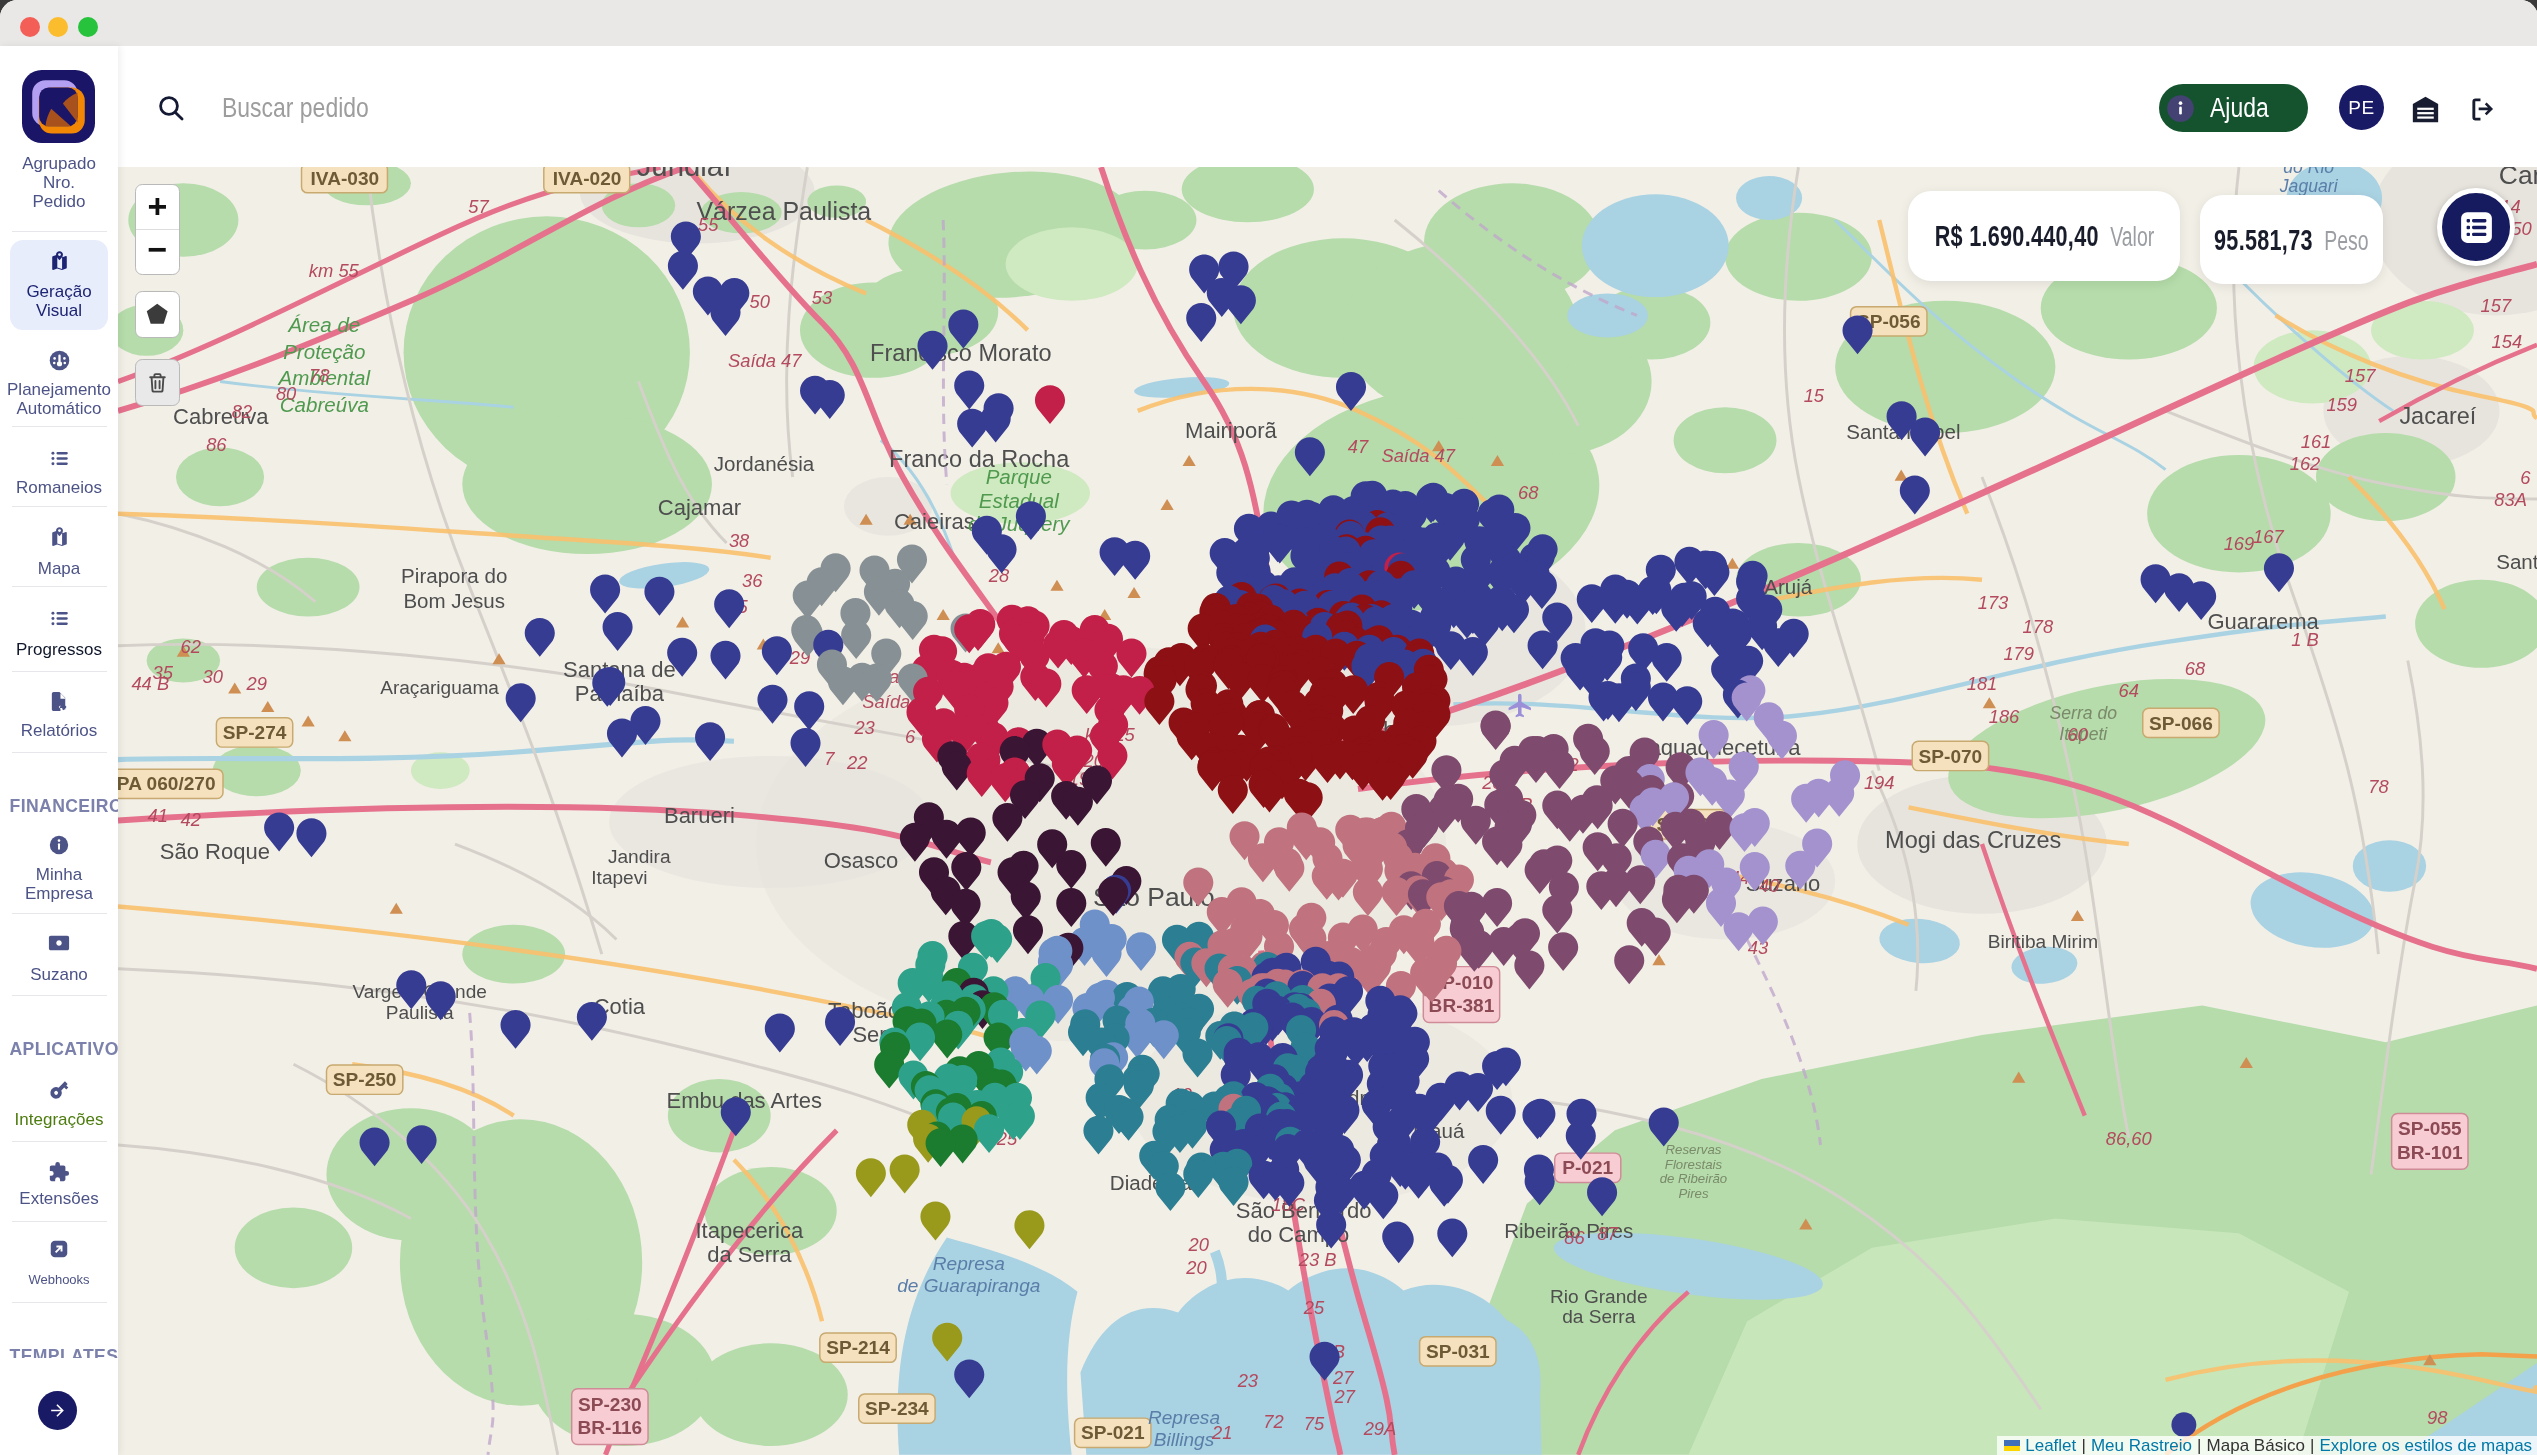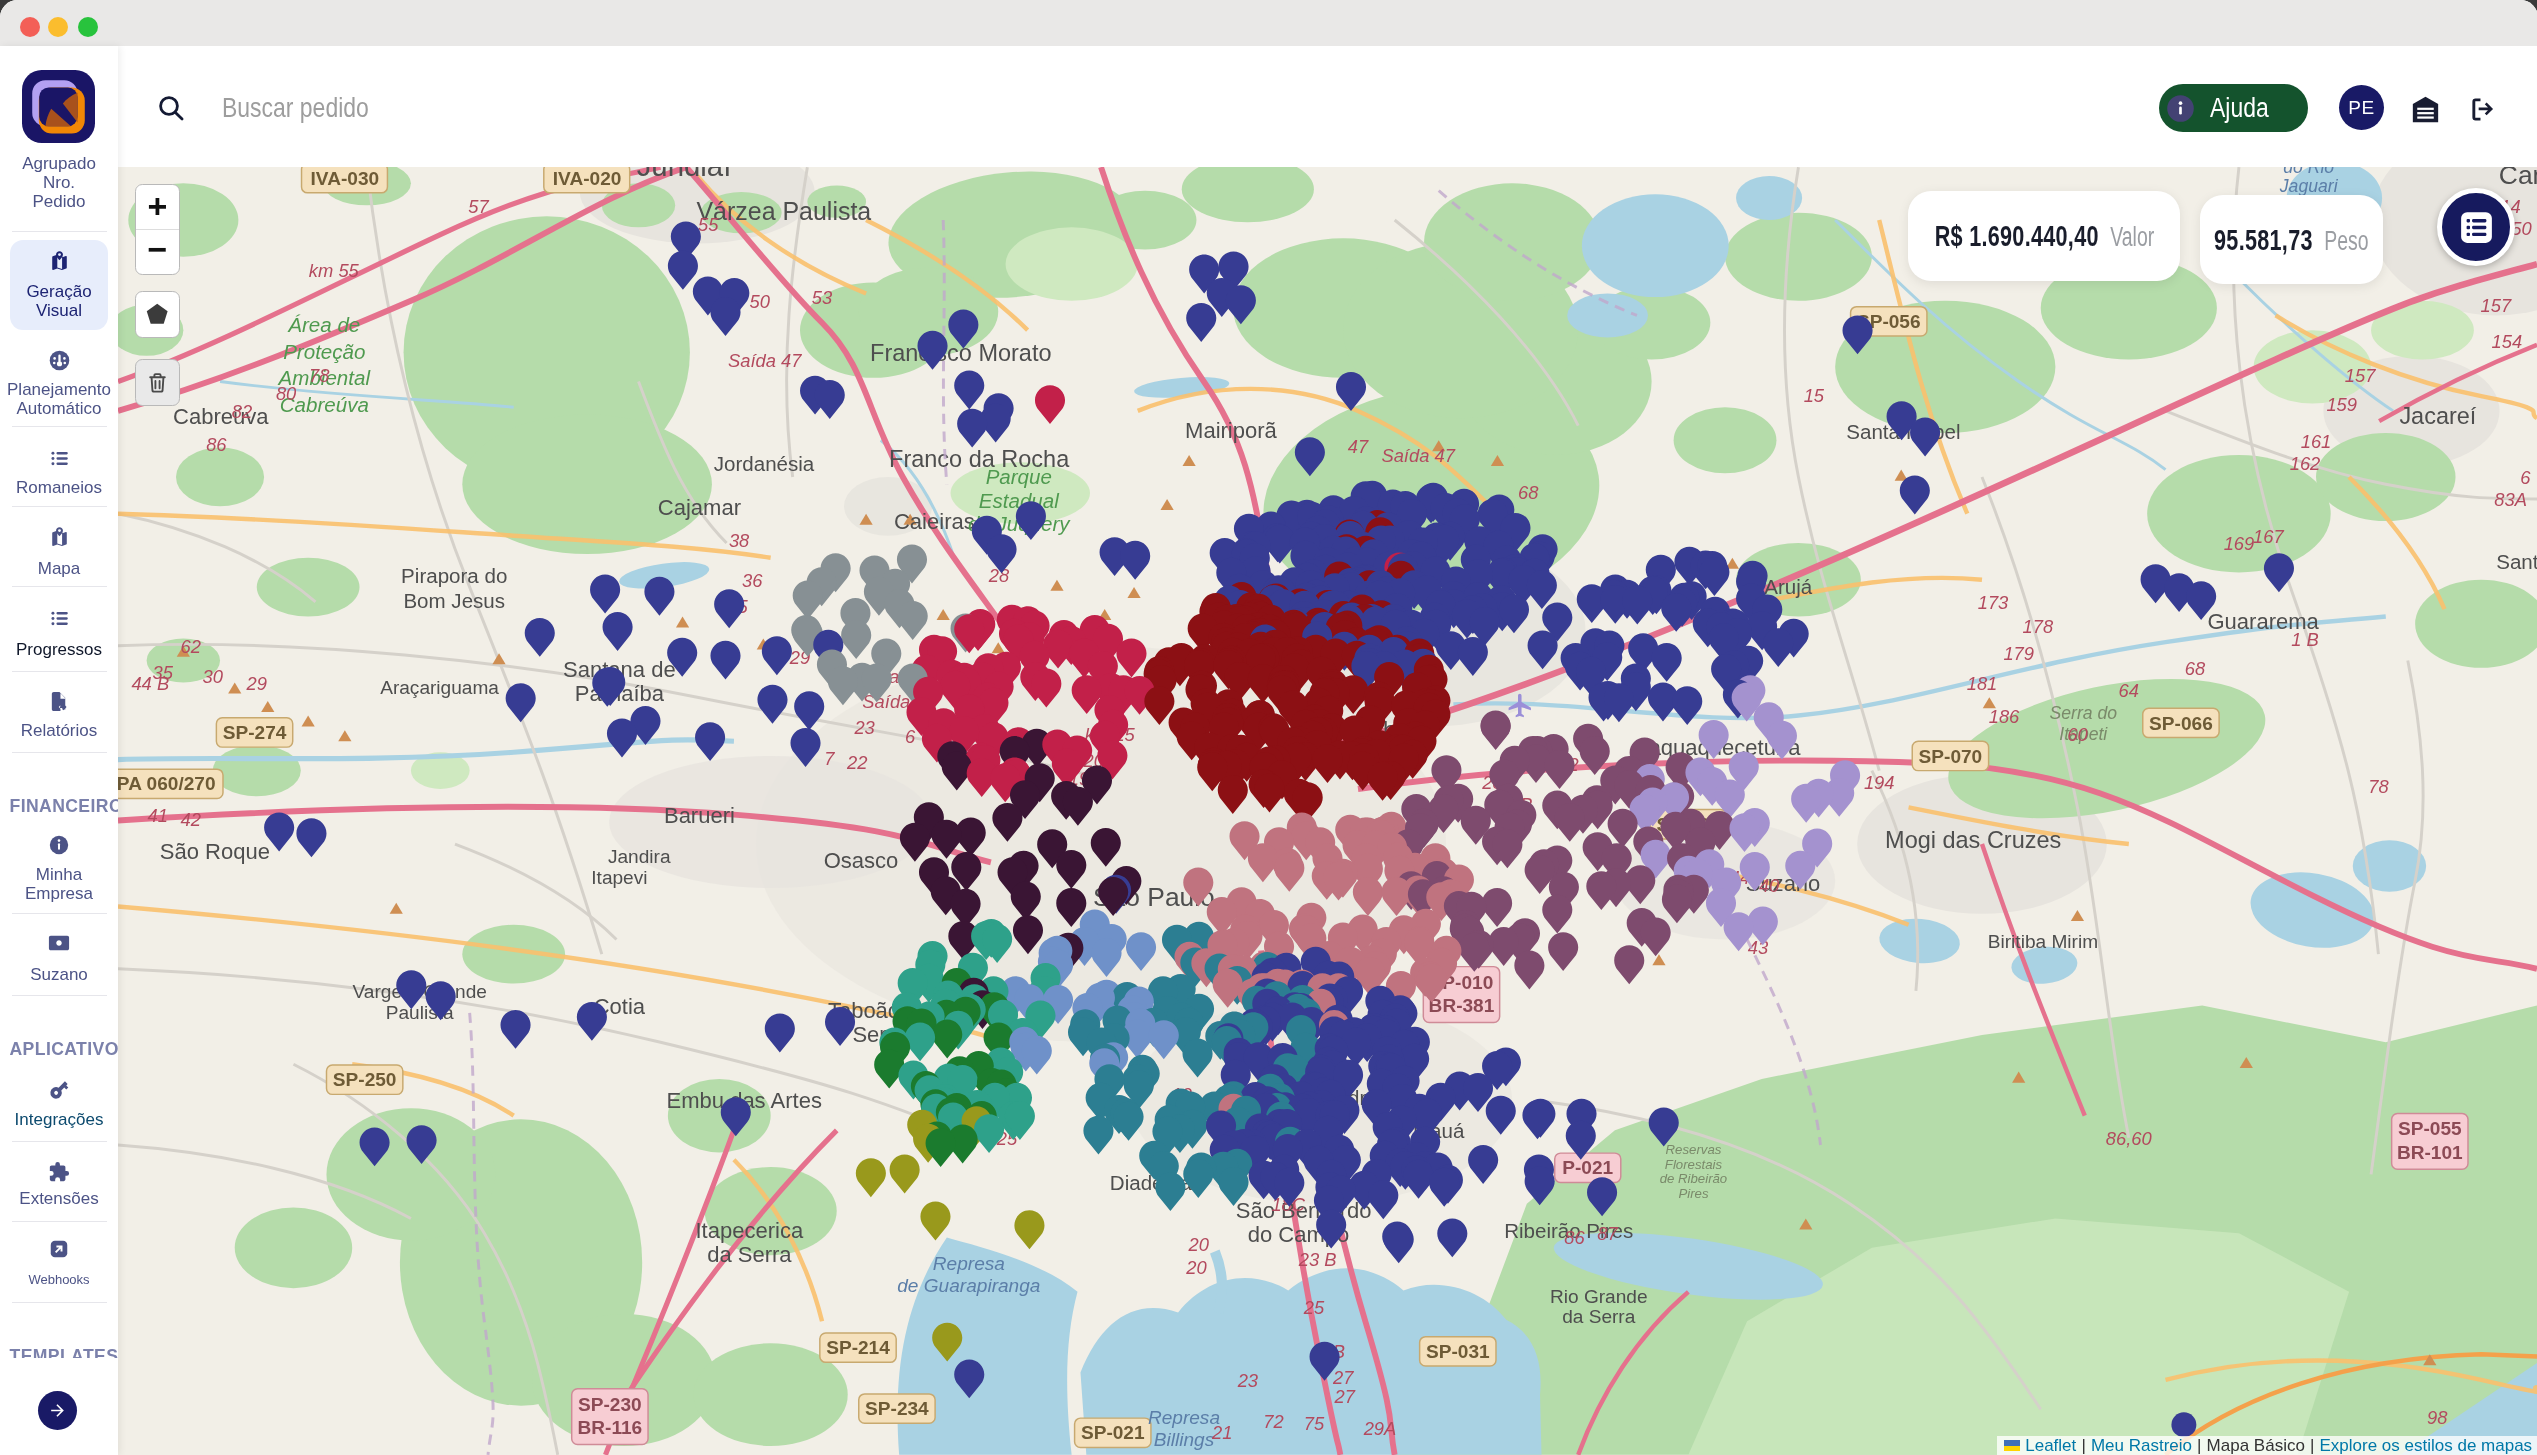--- a/index.html
+++ b/index.html
@@ -159,7 +159,7 @@
 <div class="icw" style="top:1032px"><svg width="23" height="23" viewBox="0 0 24 24" fill="#4c5386">
           <path transform="rotate(-45 12 12)" d="M12.65 10A6 6 0 1 0 12.65 14H17v3h3v-3h2v-4h-9.35zM7 14a2 2 0 1 1 0-4 2 2 0 0 1 0 4z"></path>
         </svg></div>
-      <div class="ntx" style="top:1064px;color:#0c4a6e;font-size:17px">Integrações</div>
+      <div class="ntx" style="top:1064px;color:#4d7c0f;font-size:17px">Integrações</div>
 <div class="dvd" style="top:1095px"></div>
 <div class="icw" style="top:1115px"><svg width="22" height="22" viewBox="0 0 24 24" fill="#4c5386">
           <path d="M20.5 11H19V7c0-1.1-.9-2-2-2h-4V3.5a2.5 2.5 0 0 0-5 0V5H4c-1.1 0-2 .9-2 2v3.8h1.5a2.7 2.7 0 0 1 0 5.4H2V20c0 1.1.9 2 2 2h3.8v-1.5a2.7 2.7 0 0 1 5.4 0V22H17c1.1 0 2-.9 2-2v-4h1.5a2.5 2.5 0 0 0 0-5z"></path>

